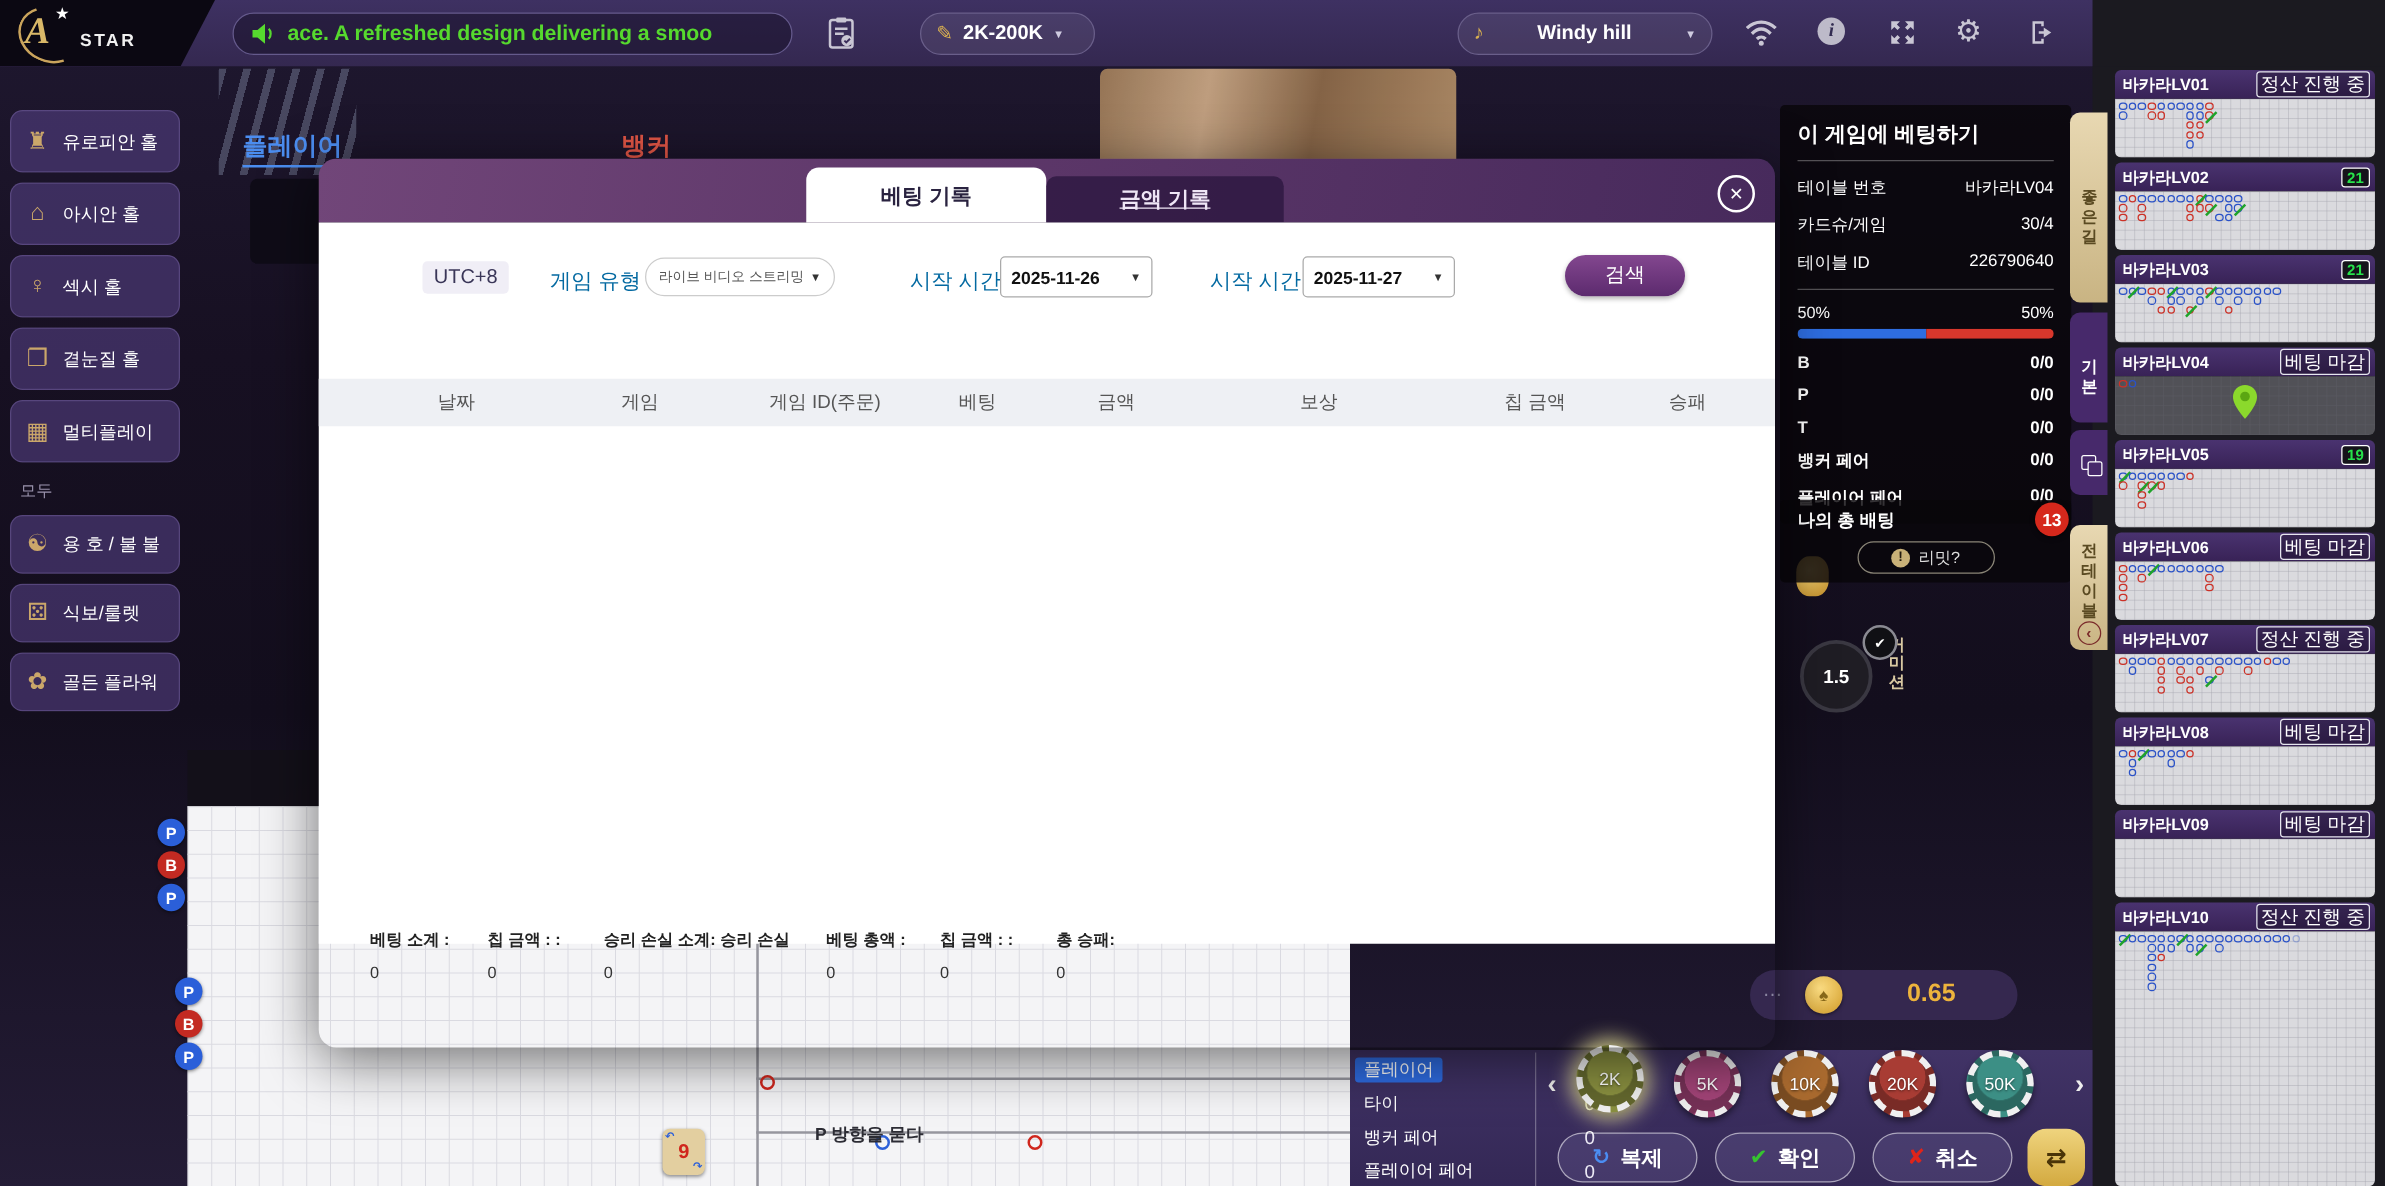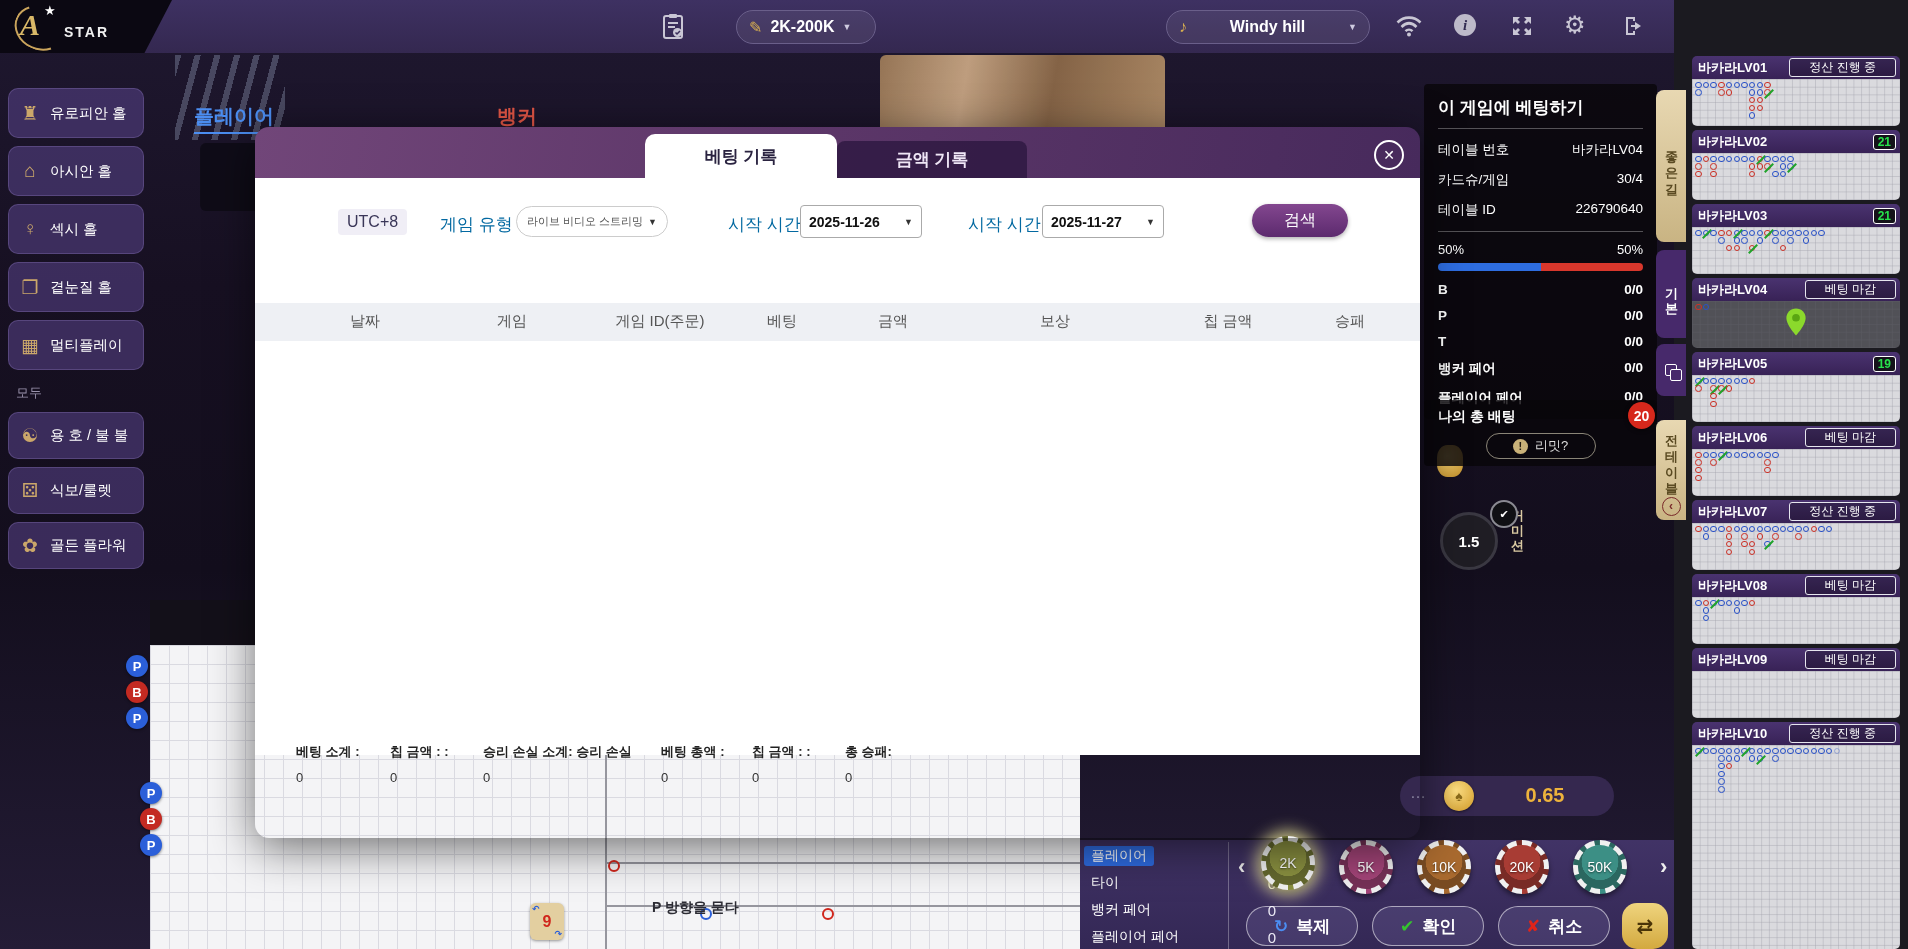--- a/index.html
+++ b/index.html
@@ -259,6 +259,13 @@
       <span class="logo-a">A</span>
       <span class="logo-text">STAR</span>
     </div>
+    <div class="announce">
+      <svg width="20" height="20" viewBox="0 0 20 20">
+          <path d="M1 7h4l6-5v16l-6-5H1z" fill="#56d92e"></path>
+          <path d="M14 6c2 2 2 6 0 8" stroke="#56d92e" stroke-width="1.8" fill="none"></path>
+        </svg>
+      <span class="announce-text">ace. A refreshed design delivering a smoo</span>
+    </div>
     <div class="tb-icon" style="left:662px;top:13px">
       <svg width="22" height="27" viewBox="0 0 22 27">
           <rect x="2" y="3" width="18" height="22" rx="2" fill="none" stroke="#c9c6d4" stroke-width="2"></rect>

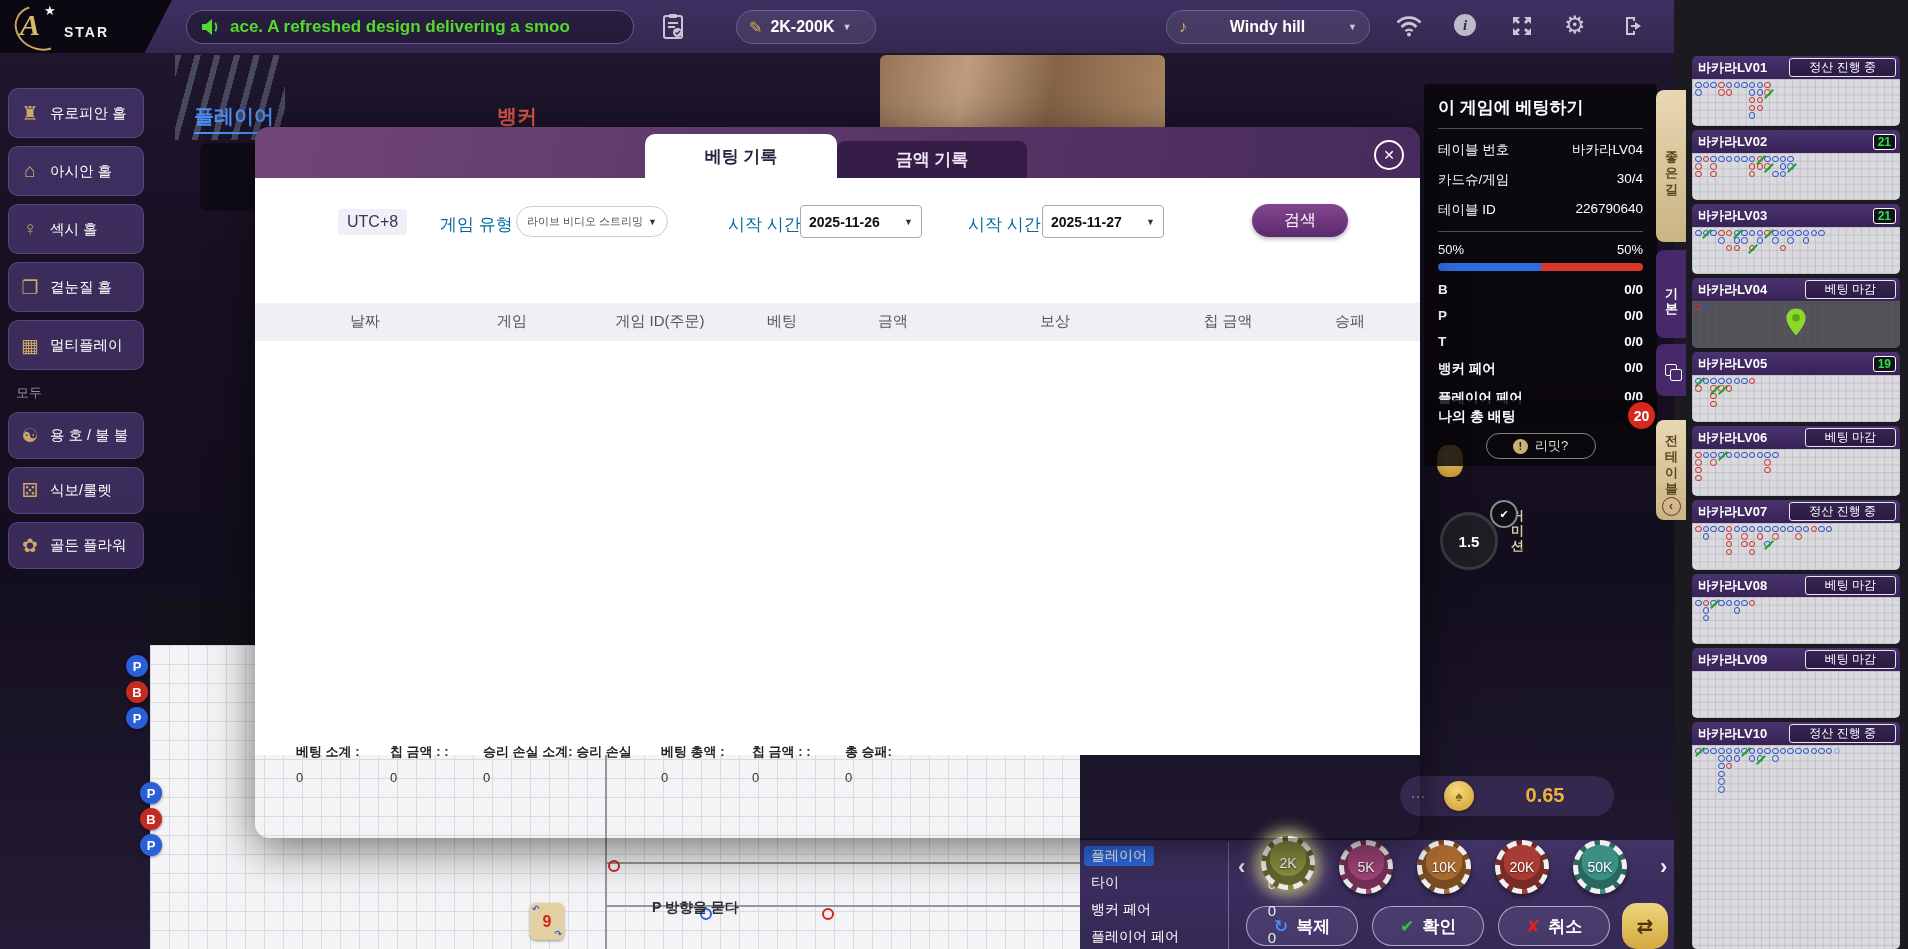--- a/index.html
+++ b/index.html
@@ -160,7 +160,7 @@
   .tcard-h{height:23px;background:linear-gradient(#4a3370,#382256);border-radius:5px 5px 0 0;
     display:flex;align-items:center;justify-content:space-between;padding:0 4px 0 6px;}
   .tname{color:#fff;font-weight:bold;font-size:13px;}
-  .badge-status{font-size:12px;color:#fff;border:1px solid #e6e6ee;border-radius:3px;padding:0 19px;
+  .badge-status{font-size:15px;color:#fff;border:1px solid #e6e6ee;border-radius:3px;padding:0 3px;
     background:rgba(0,0,0,.25);white-space:nowrap;}
   .badge-count{font-size:12px;font-weight:bold;color:#27e24b;border:1px solid #fff;border-radius:3px;
     padding:0 4px;background:#15131a;}

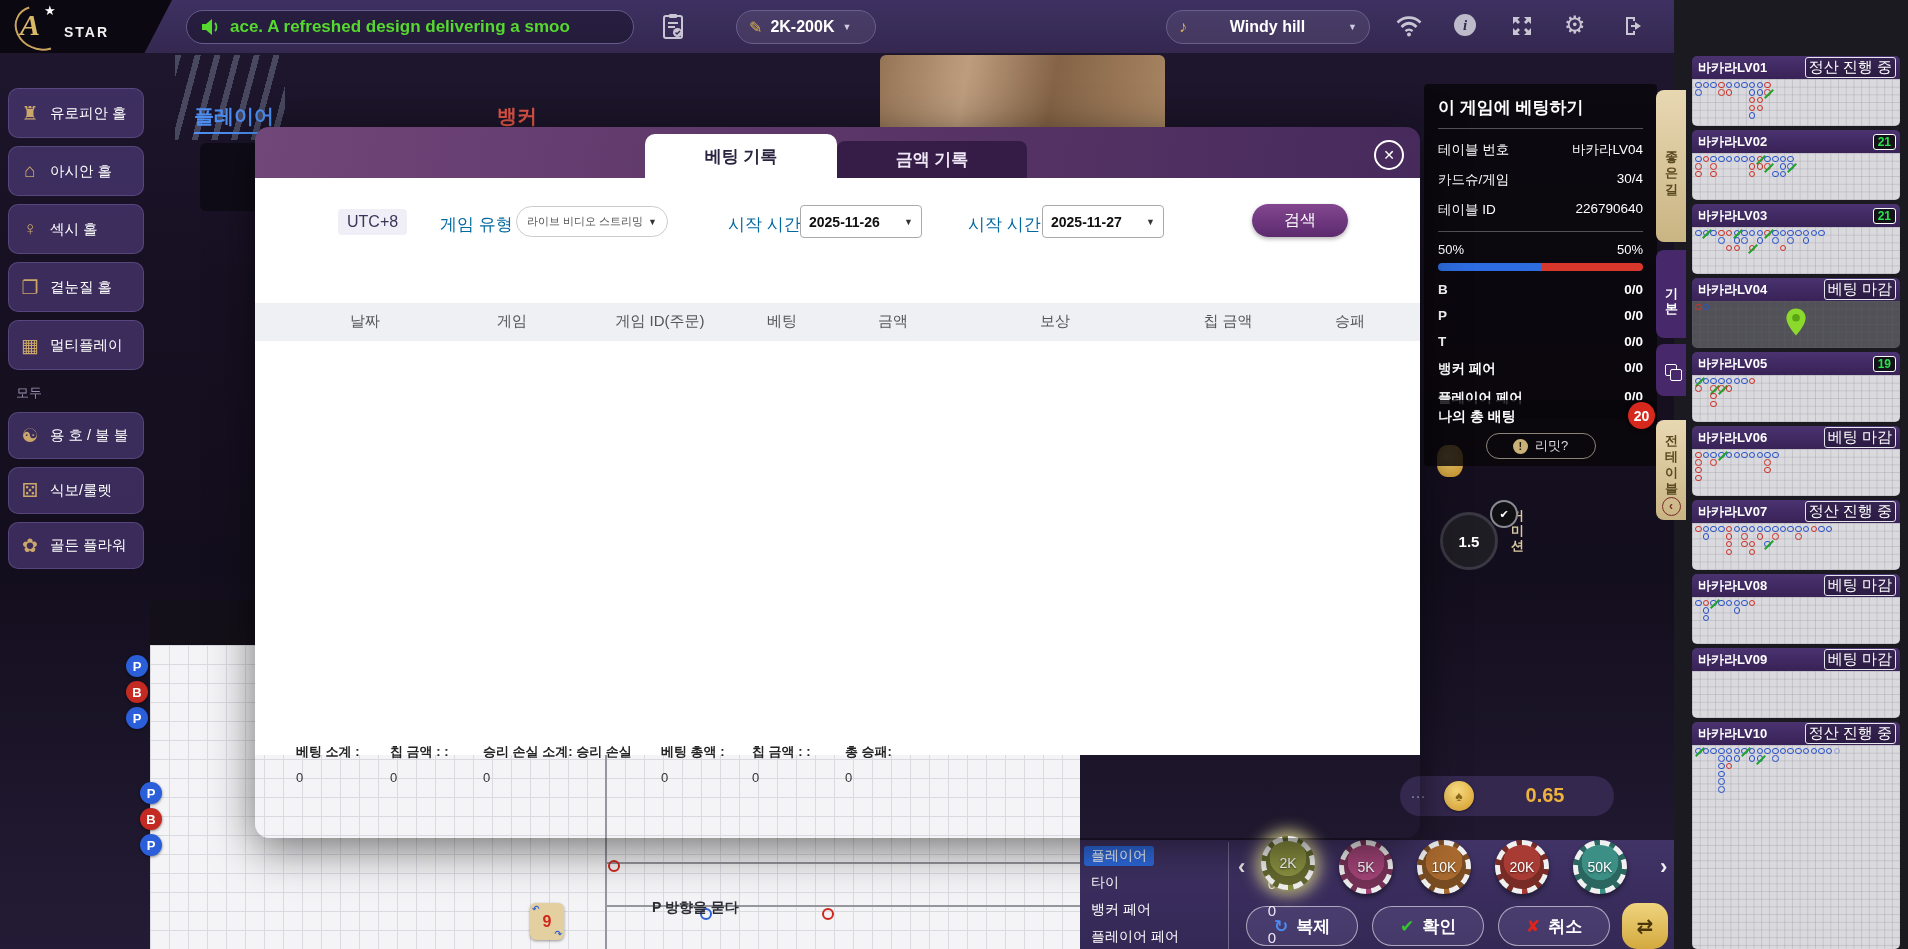--- a/index.html
+++ b/index.html
@@ -94,7 +94,7 @@
     font-size:17px;font-weight:bold;}
   .tab-active{left:390px;top:7px;width:192px;height:44px;background:#fff;border-radius:10px 10px 0 0;color:#2a2340;}
   .tab-inactive{left:582px;top:14px;width:190px;height:37px;background:rgba(42,22,62,.75);
-    border-radius:8px 8px 0 0;color:#efe6f6;}
+    border-radius:8px 8px 0 0;color:#efe6f6;text-decoration:underline;}
   .modal-close{position:absolute;right:16px;top:13px;width:26px;height:26px;border:2px solid #fff;
     border-radius:50%;color:#fff;font-size:14px;display:flex;align-items:center;justify-content:center;cursor:pointer;}
   .modal-body{position:absolute;left:0;top:51px;width:100%;height:577px;background:#fff;}

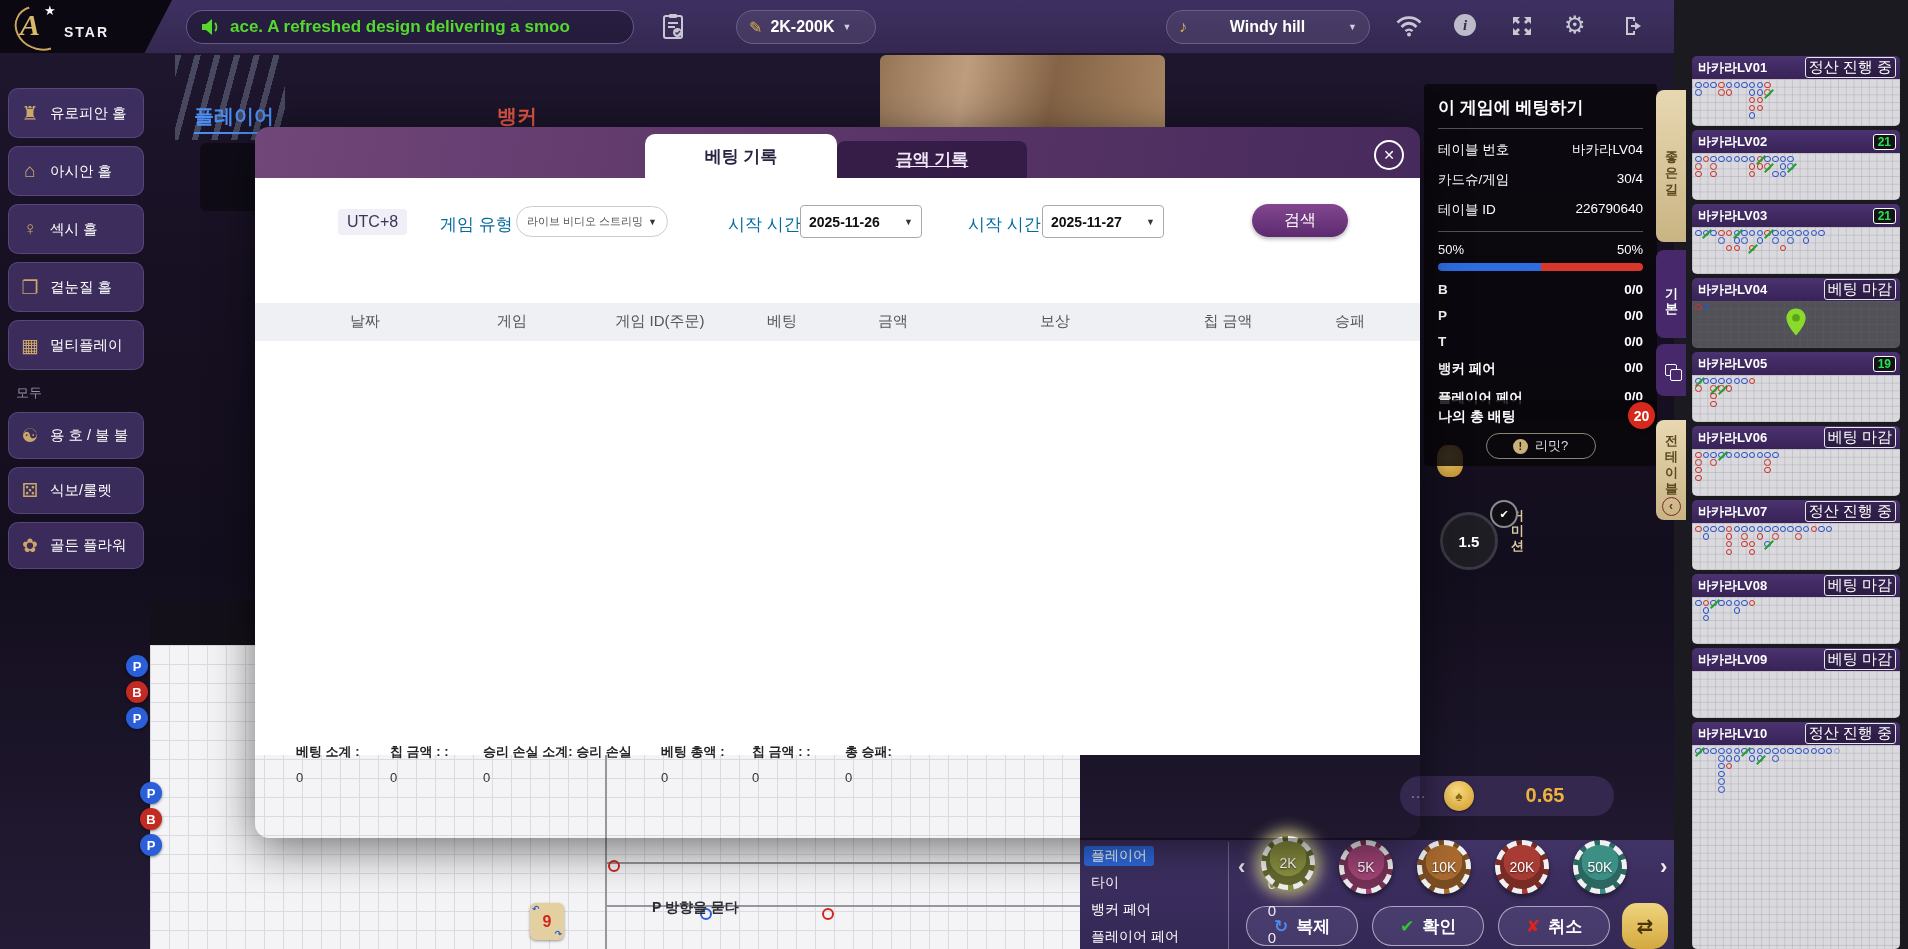--- a/index.html
+++ b/index.html
@@ -410,7 +410,7 @@
       <span>리밋?</span>
     </div>
   </div>
-  <div class="badge13">20</div>
+  <div class="badge13">13</div>
 
   <div class="side-tab st-tan" style="top:90px;height:152px">
     <span class="st-text">좋은길</span>

